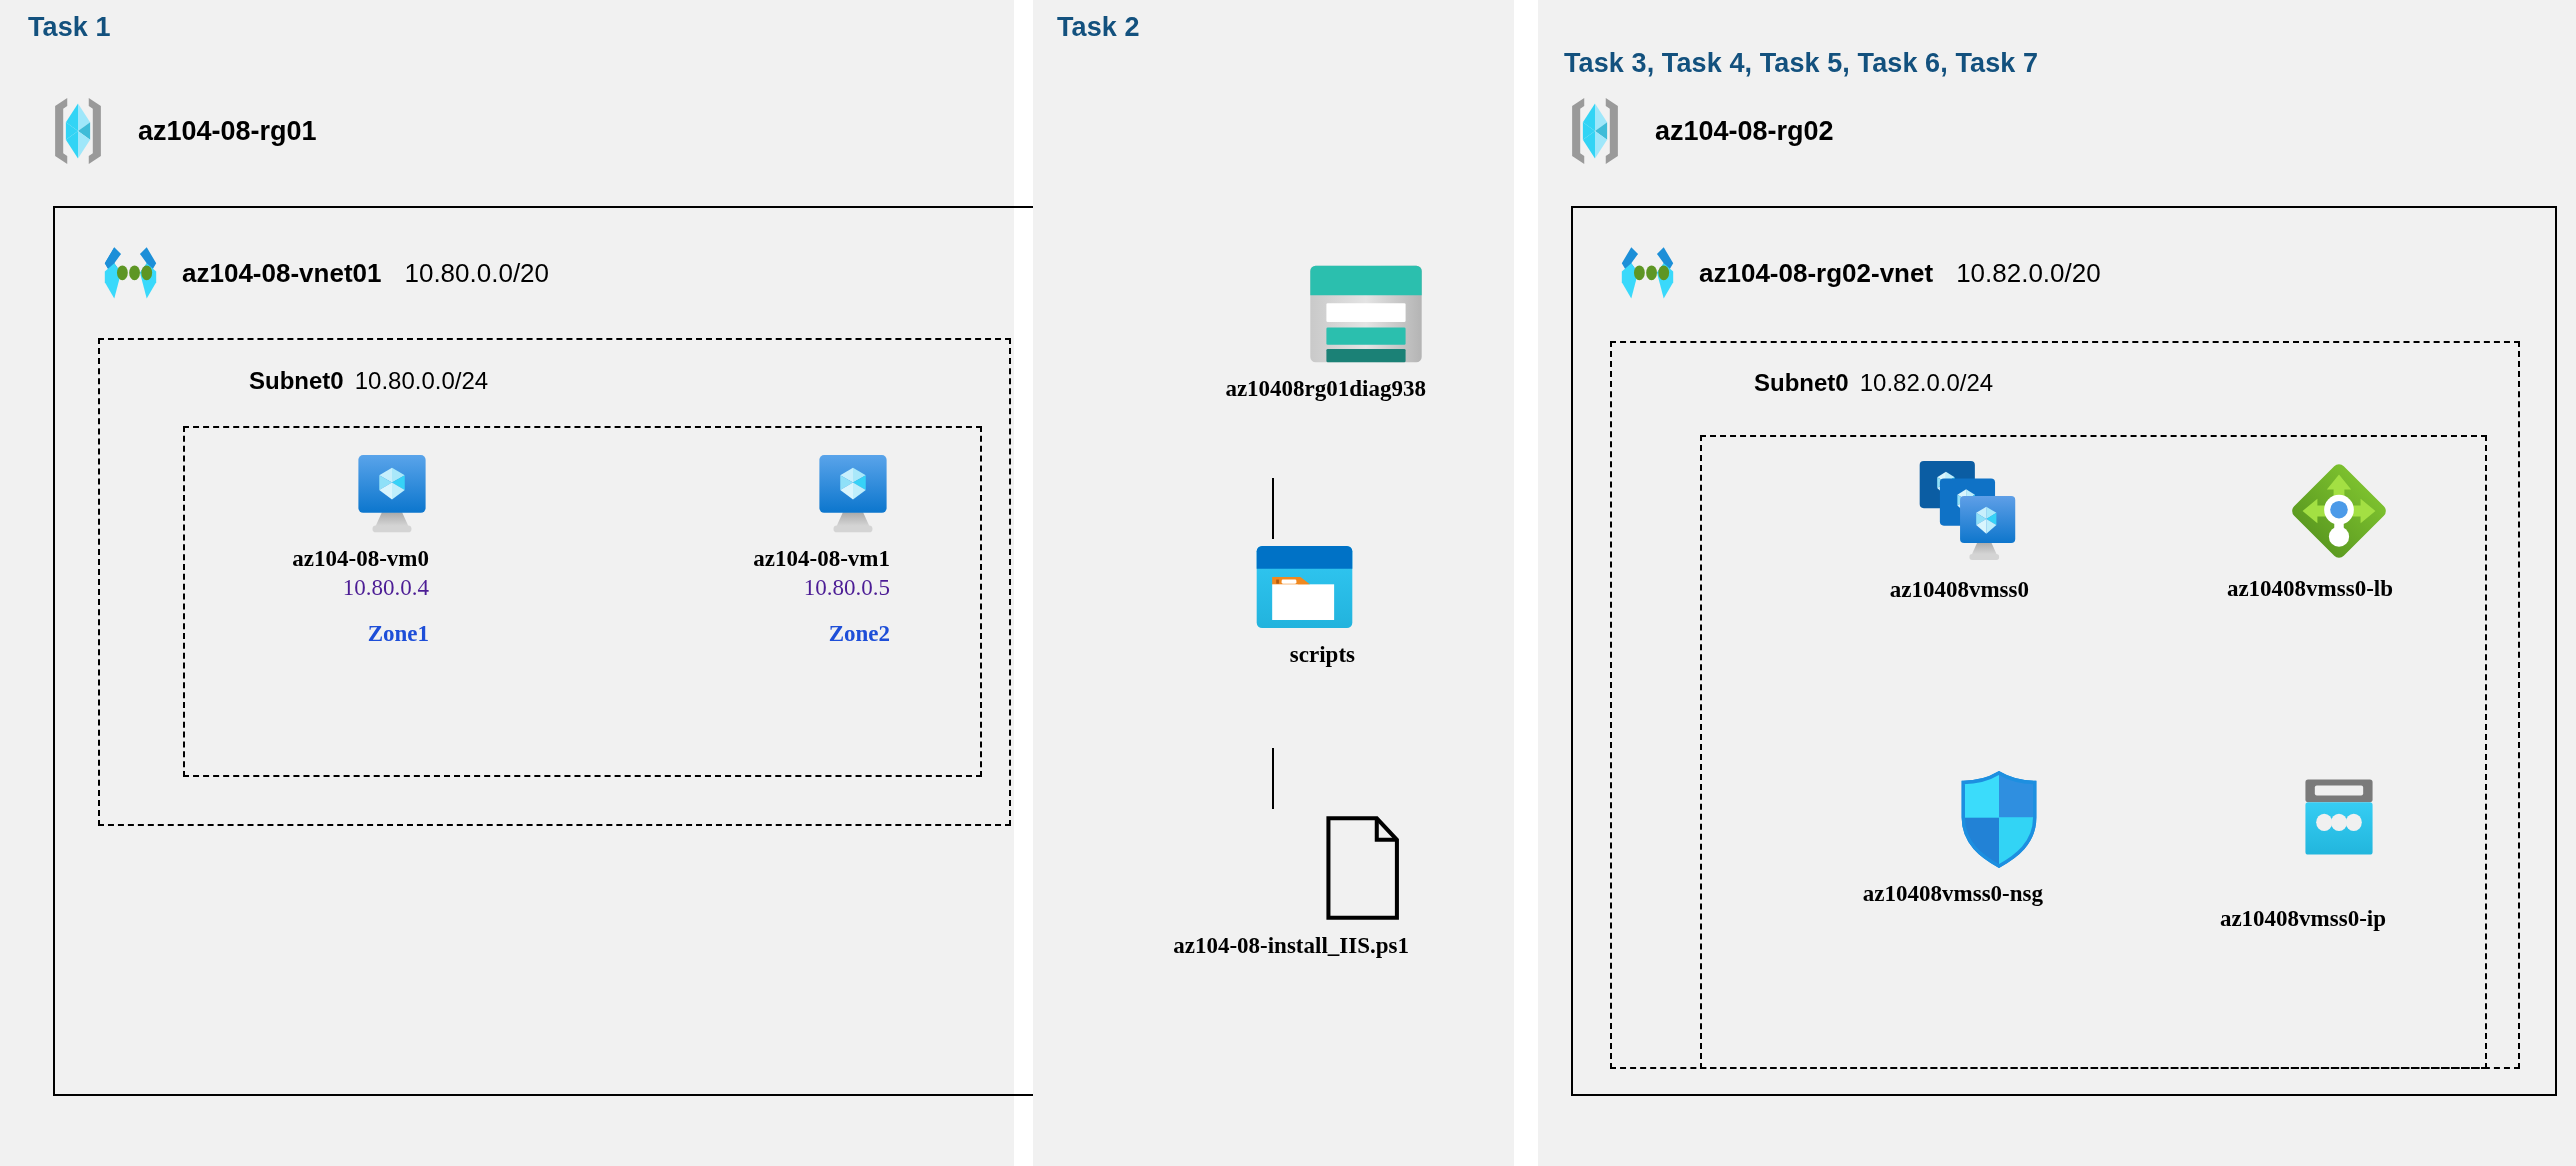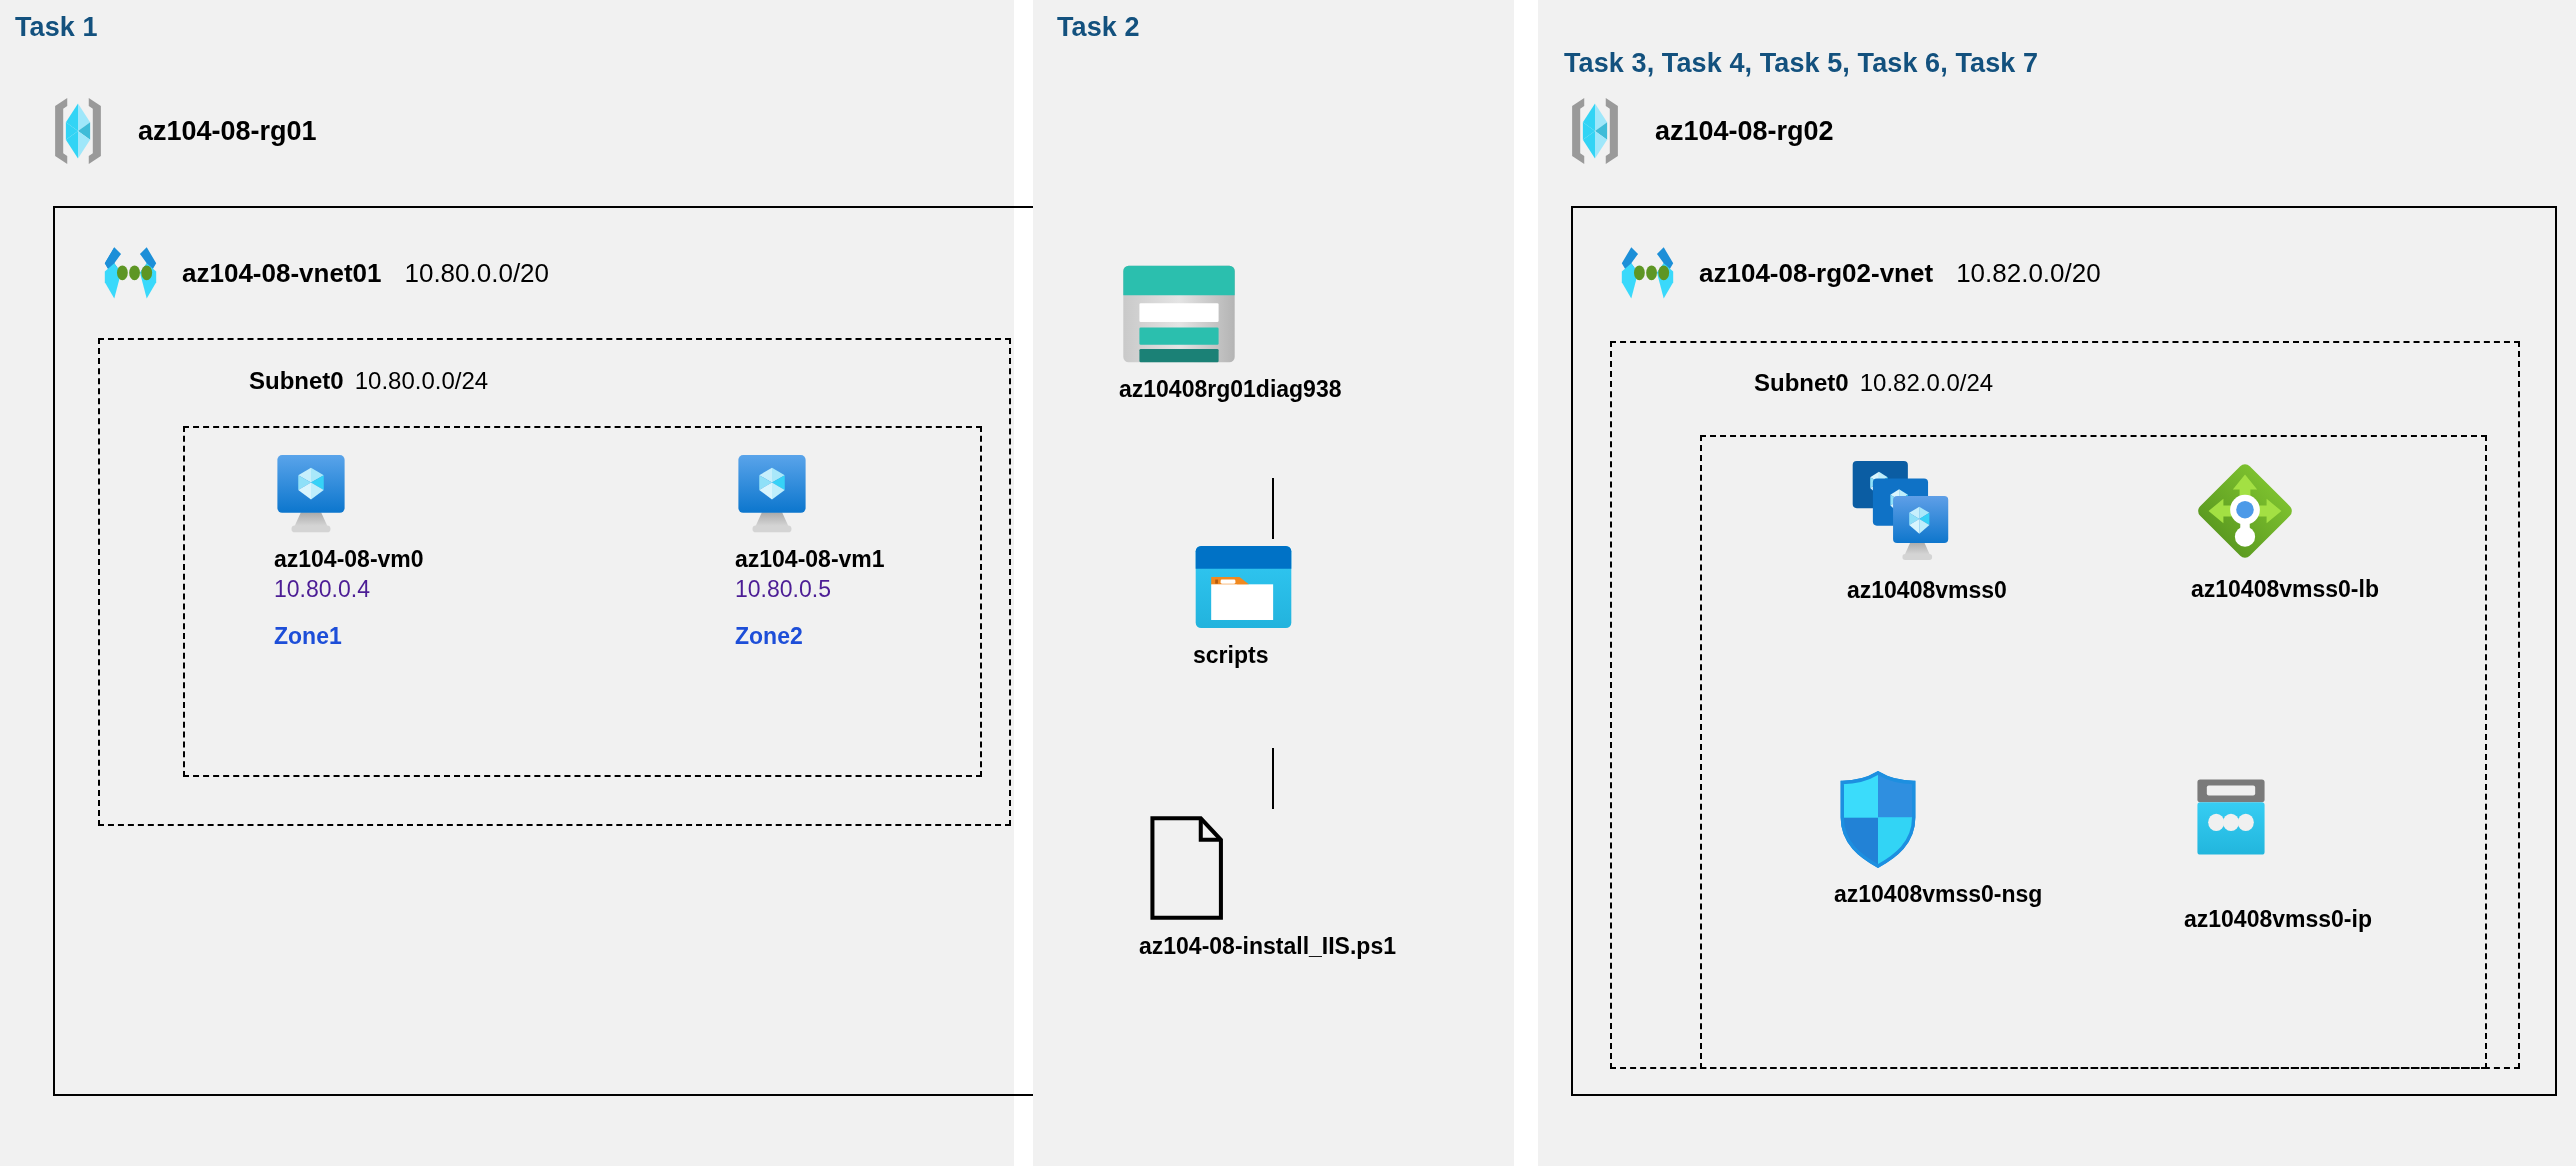--- a/index.html
+++ b/index.html
@@ -35,7 +35,7 @@
 
 <div class="panel" style="left:0px;top:0px;width:1014px;height:1166px;"></div>
 
-<div class="task-label" style="left:15px;top:12px;">Task 1</div>
+<div class="task-label" style="left:28px;top:12px;">Task 1</div>
 
 <div class="rg-row" style="left:47px;top:94px;">
   <span>

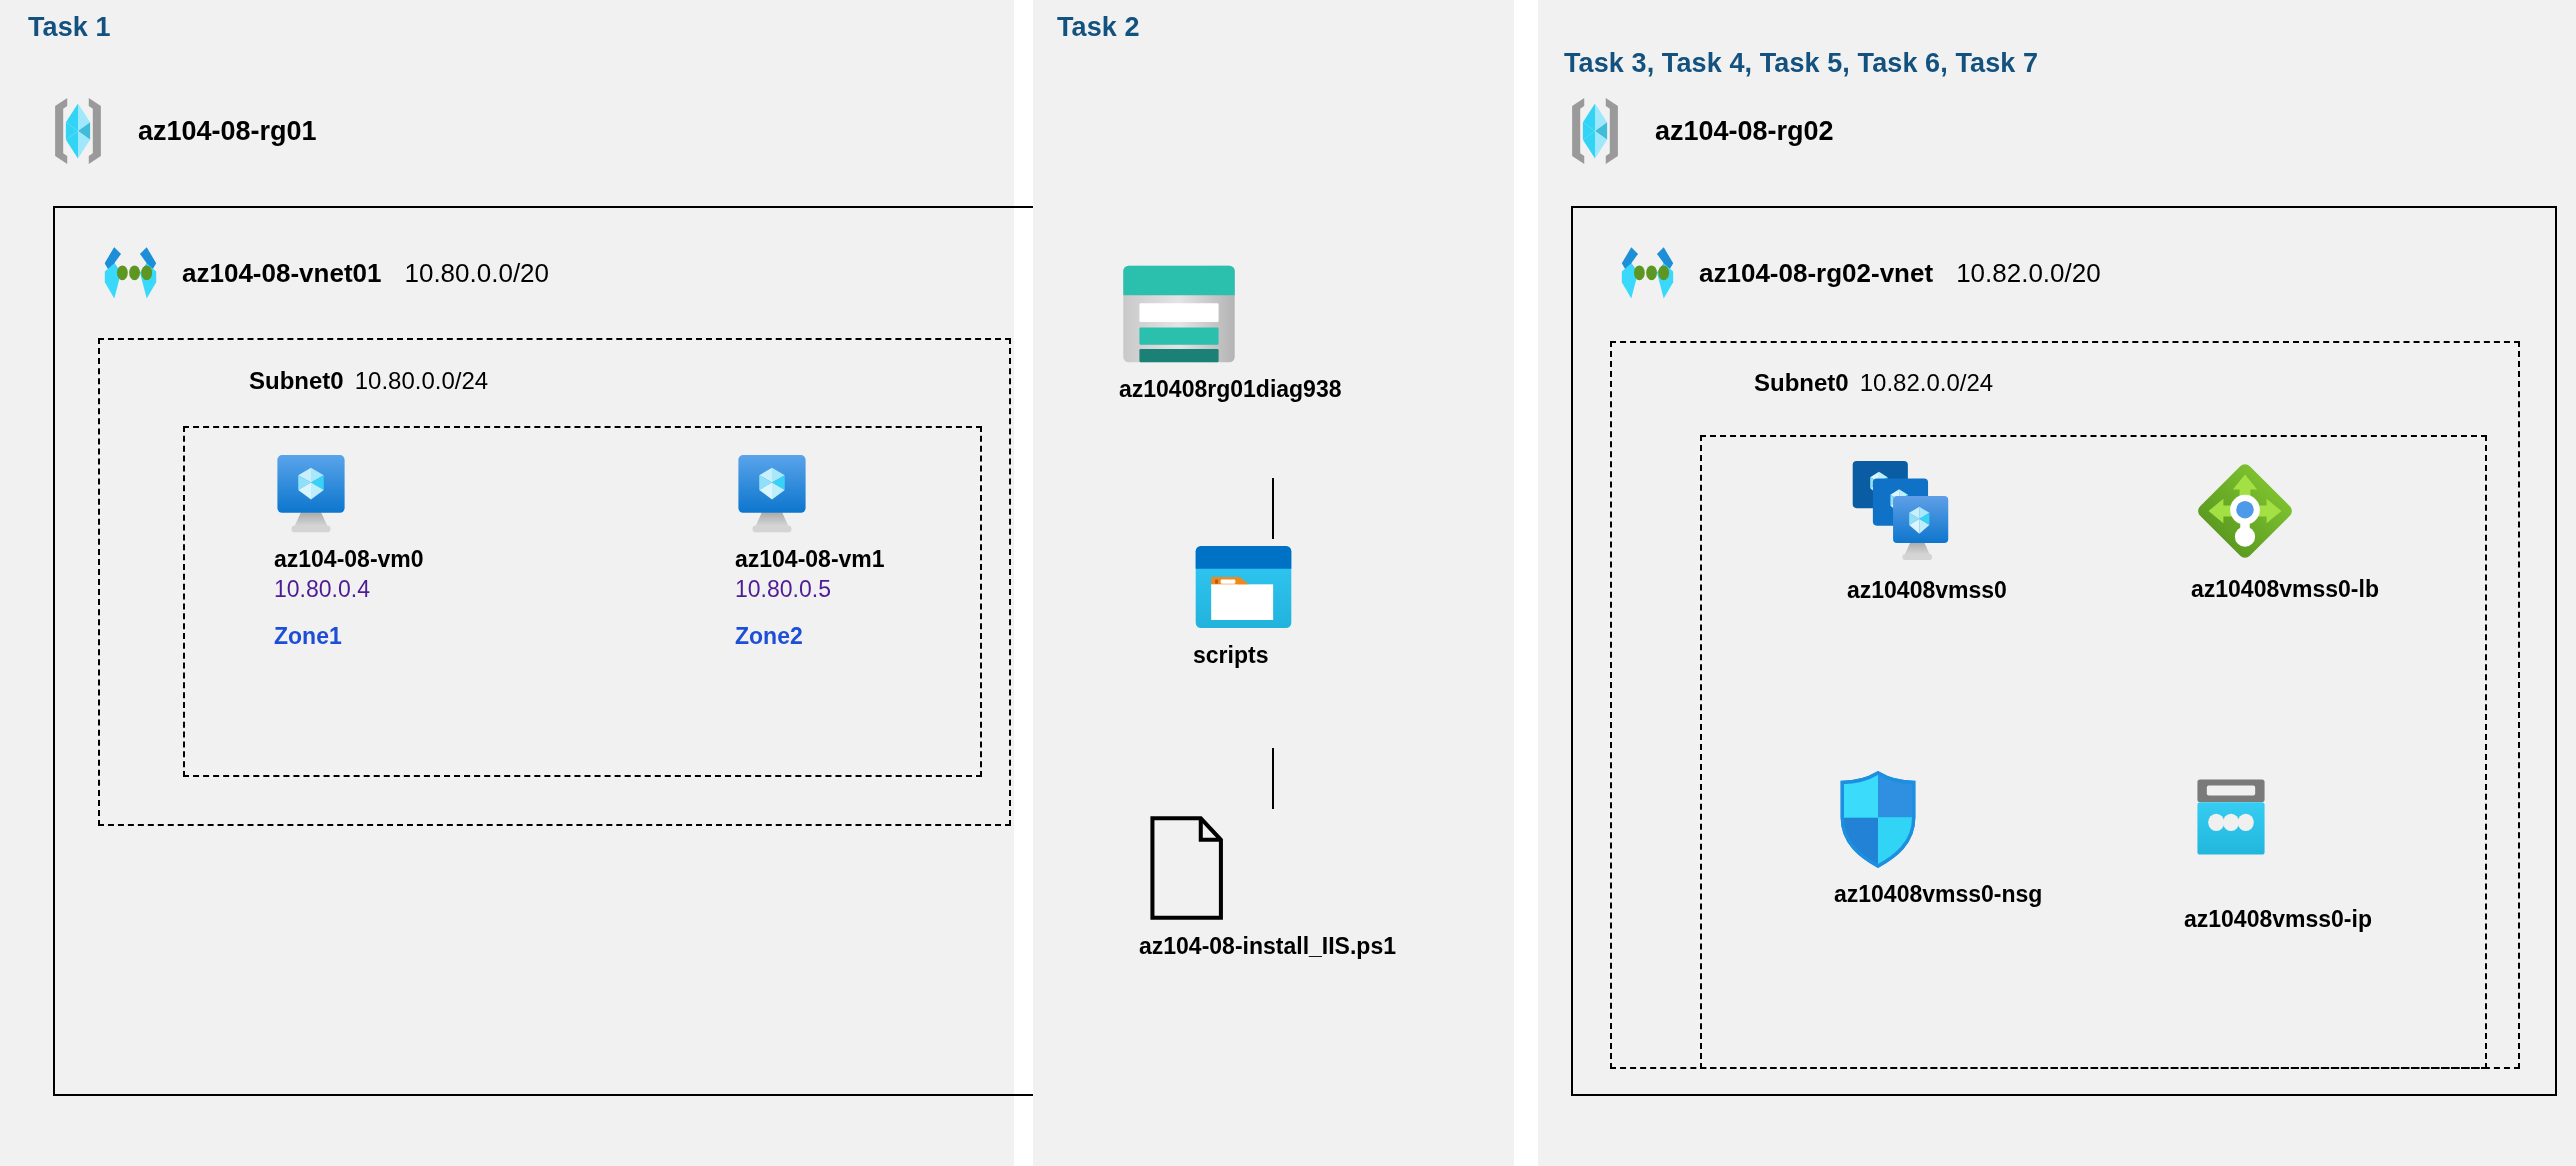--- a/index.html
+++ b/index.html
@@ -23,7 +23,7 @@
   .subnet-row{position:absolute;white-space:nowrap;margin-left:48px;}
   .subnet-name{font-size:24px;font-weight:bold;color:#000;}
   .subnet-cidr{font-size:24px;font-weight:normal;color:#000;margin-left:8px;}
-  .node{position:absolute;display:flex;flex-direction:column;align-items:flex-start;}
+  .node{position:absolute;display:flex;flex-direction:column;align-items:flex-end;font-family:Liberation Serif, serif;}
   .node .cap{font-size:23px;font-weight:bold;color:#000;white-space:nowrap;margin-top:10.8px;text-align:center;}
   .node .sub{font-size:23px;font-weight:normal;color:#4c1d95;white-space:nowrap;text-align:center;margin-top:3px;}
   .node .zone{font-size:23px;font-weight:bold;color:#1d4ed8;white-space:nowrap;text-align:center;margin-top:20px;}

